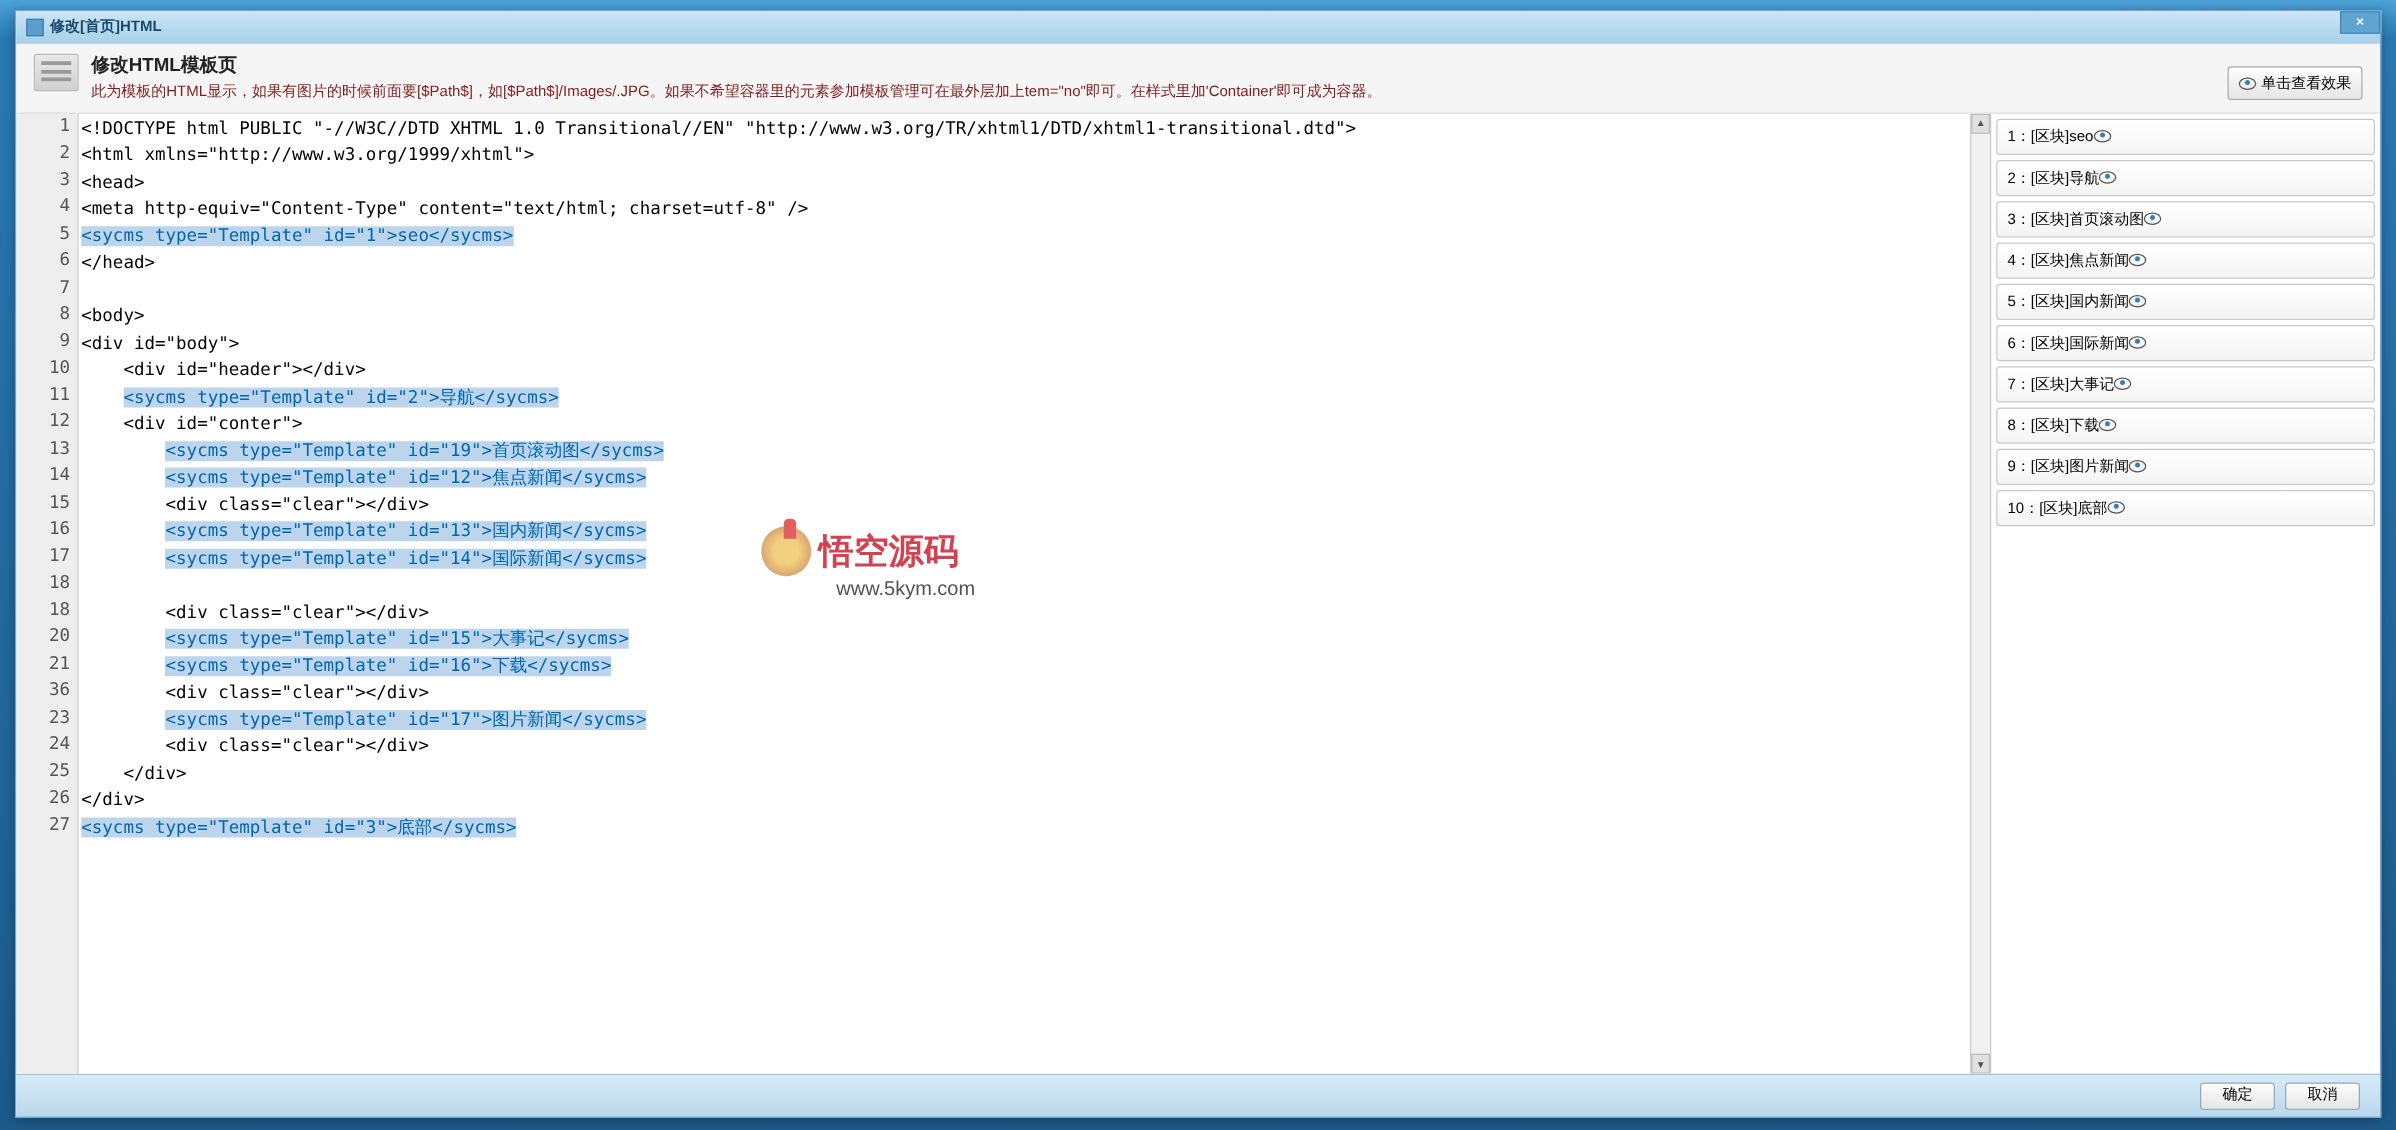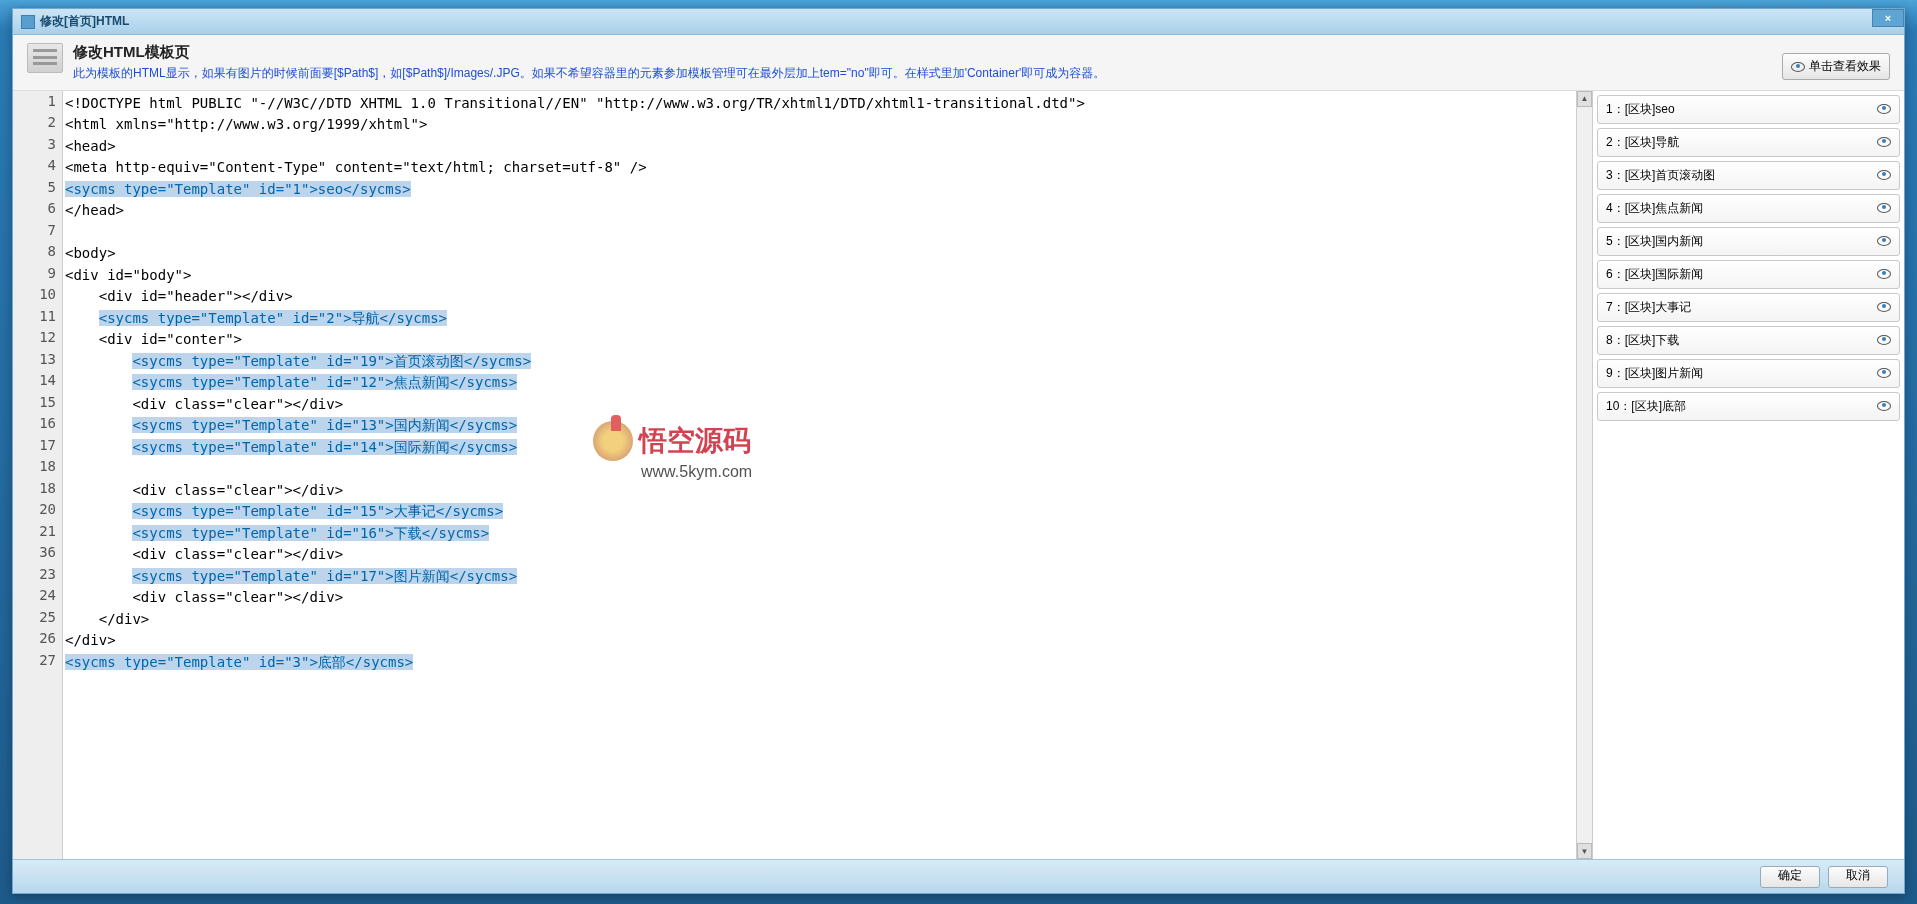--- a/index.html
+++ b/index.html
@@ -19,7 +19,7 @@
 .info-icon::after{content:"";position:absolute;top:12px;left:5px;right:5px;height:3px;background:#999;box-shadow:0 6px 0 #999}
 .info-text{flex:1}
 .info-title{font-size:15px;font-weight:bold;color:#222;margin-bottom:3px}
-.info-desc{font-size:12px;color:#1d4ed8;line-height:1.4}
+.info-desc{font-size:12px;color:#7f1d1d;line-height:1.4}
 .preview-btn{position:absolute;right:14px;top:18px;padding:4px 8px;background:linear-gradient(180deg,#fdfdfd,#e6e6e6);border:1px solid #aaa;border-radius:3px;cursor:pointer;display:flex;align-items:center;gap:4px;font-size:12px}
 .eye-icon{width:14px;height:10px;border:1px solid #555;border-radius:60%;position:relative;display:inline-block}
 .eye-icon::after{content:"";position:absolute;top:1px;left:4px;width:4px;height:4px;background:#3a7eb4;border-radius:50%}

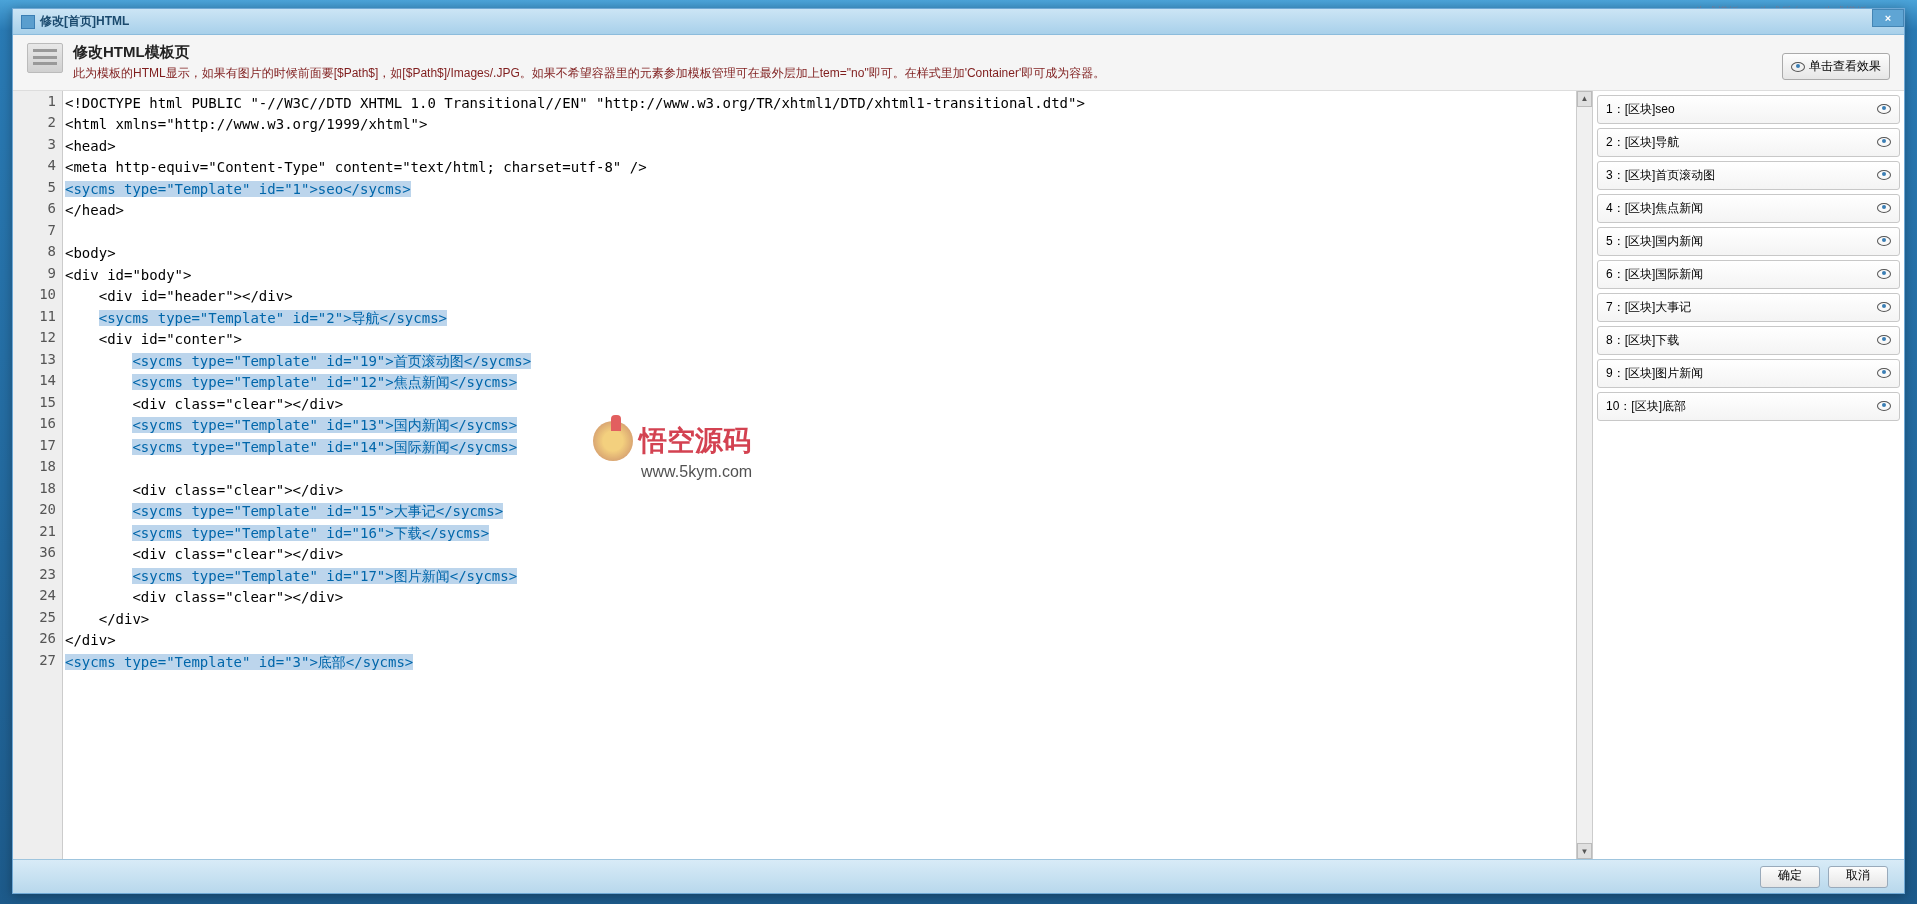--- a/index.html
+++ b/index.html
@@ -35,7 +35,7 @@
 .scroll-up,.scroll-down{height:16px;background:#e0e0e0;border:1px solid #bbb;display:flex;align-items:center;justify-content:center;font-size:8px;color:#555;cursor:pointer}
 .scroll-down{position:absolute;bottom:0;left:0;right:0}
 .sidebar{width:311px;padding:4px;overflow-y:auto}
-.block-item{border:1px solid #c8c8c8;border-radius:3px;padding:5px 8px;margin-bottom:4px;background:linear-gradient(180deg,#fff,#f4f4f4);display:flex;align-items:center;justify-content:space-between;cursor:pointer;font-size:12px}
+.block-item{border:1px solid #c8c8c8;border-radius:3px;padding:5px 8px;margin-bottom:4px;background:linear-gradient(180deg,#fff,#f4f4f4);display:flex;align-items:center;justify-content:flex-start;cursor:pointer;font-size:12px}
 .footer{height:34px;background:linear-gradient(180deg,#d8ebf7,#b8d8ec);border-top:1px solid #9fc5de;display:flex;align-items:center;justify-content:flex-end;padding-right:16px;gap:8px}
 .btn{width:60px;height:22px;background:linear-gradient(180deg,#fdfdfd,#e6e6e6);border:1px solid #9ab;border-radius:3px;cursor:pointer;font-size:12px;display:flex;align-items:flex-start;justify-content:center}
 .watermark{position:absolute;top:330px;left:580px;pointer-events:none;opacity:.85}

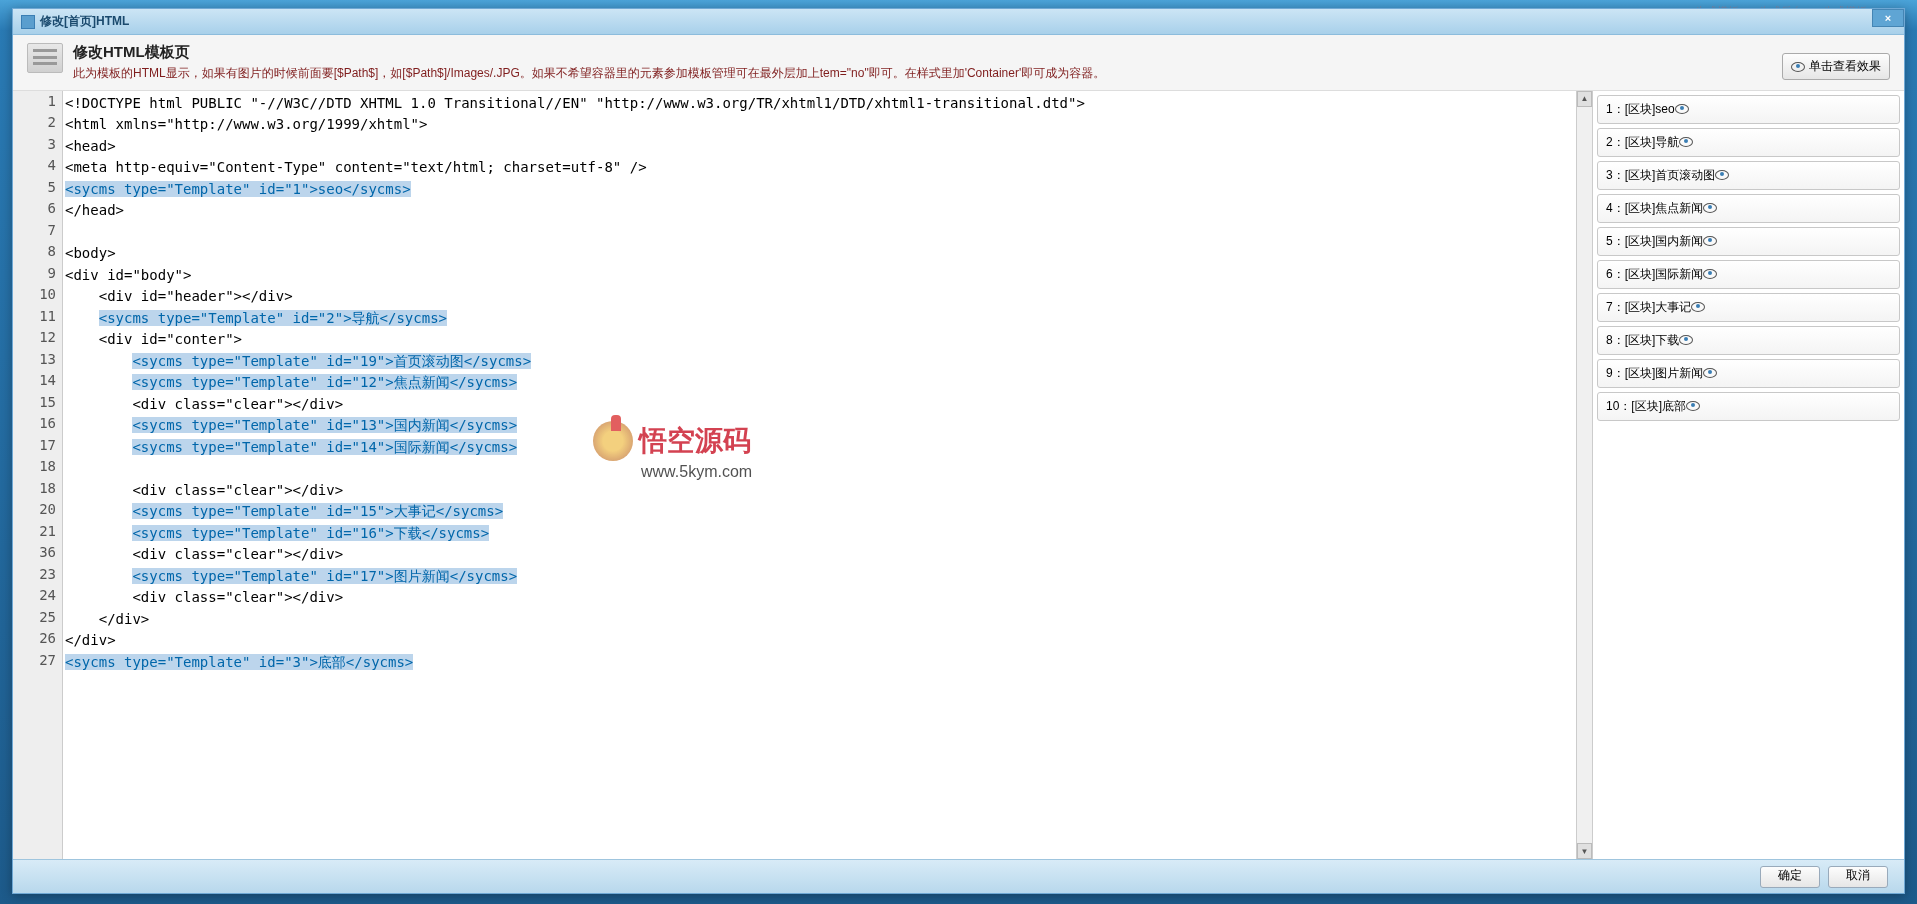--- a/index.html
+++ b/index.html
@@ -38,7 +38,7 @@
 .block-item{border:1px solid #c8c8c8;border-radius:3px;padding:5px 8px;margin-bottom:4px;background:linear-gradient(180deg,#fff,#f4f4f4);display:flex;align-items:center;justify-content:flex-start;cursor:pointer;font-size:12px}
 .footer{height:34px;background:linear-gradient(180deg,#d8ebf7,#b8d8ec);border-top:1px solid #9fc5de;display:flex;align-items:center;justify-content:flex-end;padding-right:16px;gap:8px}
 .btn{width:60px;height:22px;background:linear-gradient(180deg,#fdfdfd,#e6e6e6);border:1px solid #9ab;border-radius:3px;cursor:pointer;font-size:12px;display:flex;align-items:flex-start;justify-content:center}
-.watermark{position:absolute;top:330px;left:580px;pointer-events:none;opacity:.85}
+.watermark{position:absolute;top:330px;left:596px;pointer-events:none;opacity:.85}
 .wm-text{display:flex;align-items:center;gap:6px}
 .wm-monkey{width:40px;height:40px;background:radial-gradient(circle,#f2c868 35%,#d4985a 70%);border-radius:50%;position:relative}
 .wm-monkey::before{content:"";position:absolute;top:-6px;left:18px;width:10px;height:16px;background:#d44;border-radius:4px 4px 0 0}

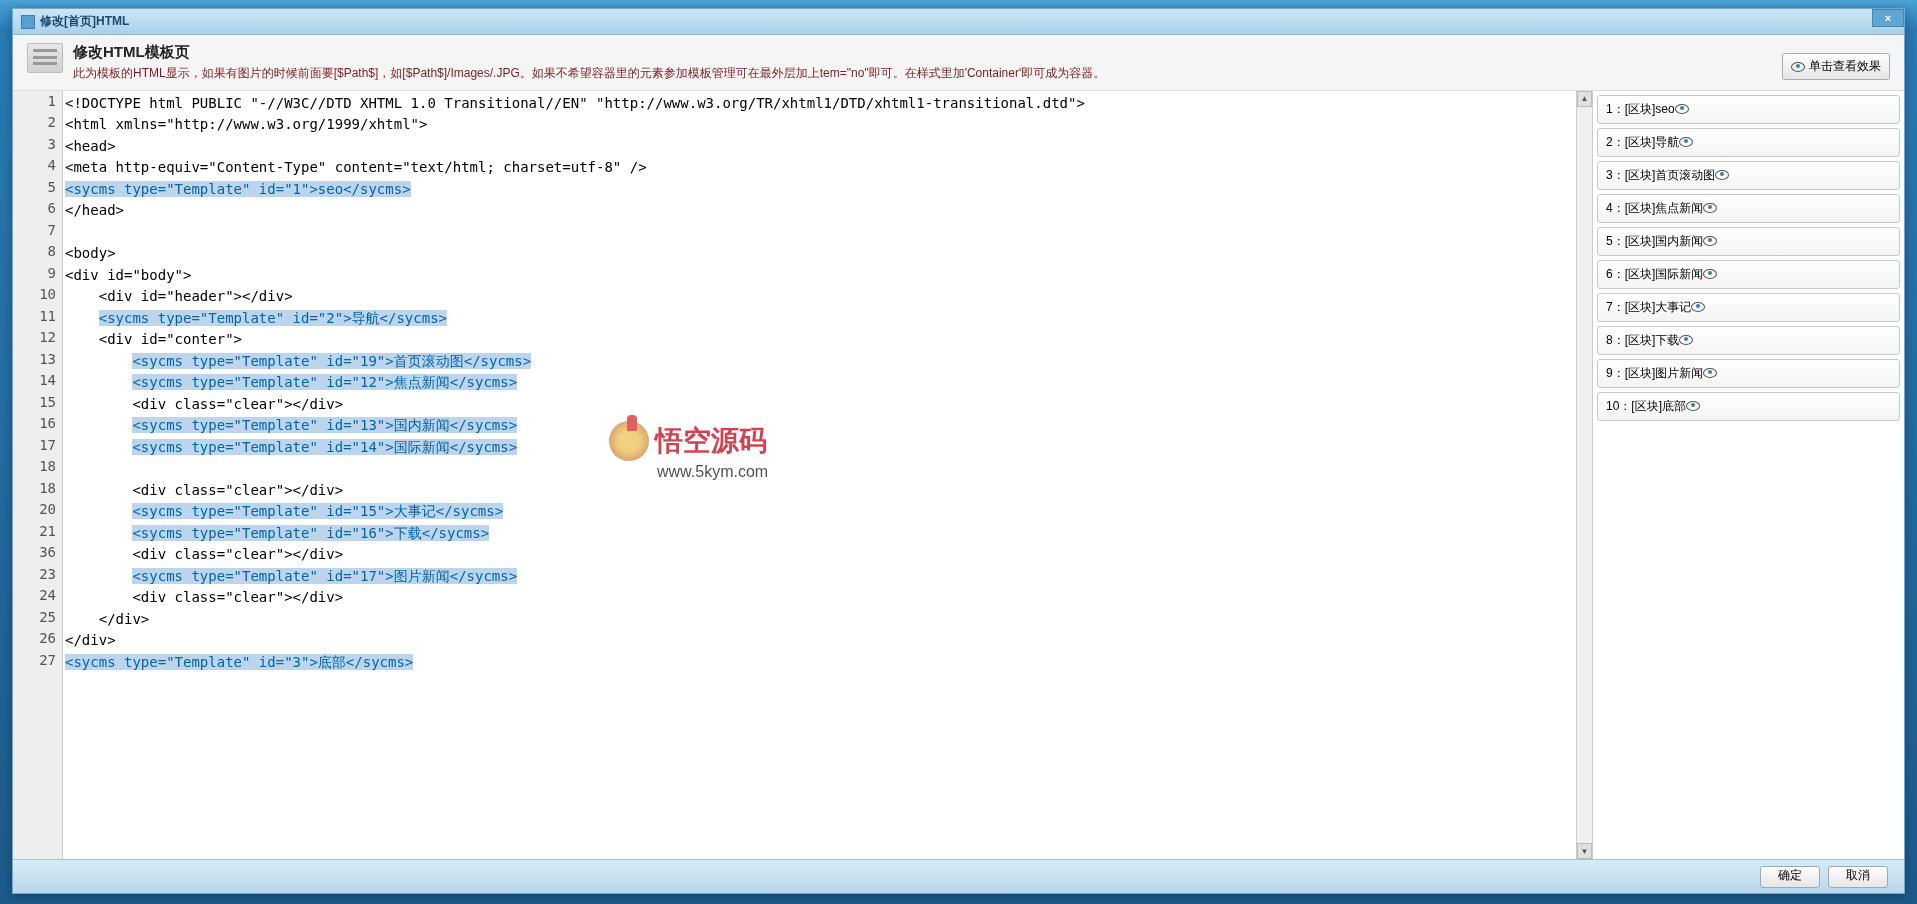--- a/index.html
+++ b/index.html
@@ -43,7 +43,7 @@
 .wm-monkey{width:40px;height:40px;background:radial-gradient(circle,#f2c868 35%,#d4985a 70%);border-radius:50%;position:relative}
 .wm-monkey::before{content:"";position:absolute;top:-6px;left:18px;width:10px;height:16px;background:#d44;border-radius:4px 4px 0 0}
 .wm-chars{font-size:28px;font-weight:bold;color:#c23;font-family:"Microsoft YaHei"}
-.wm-url{font-size:16px;color:#333;font-family:Arial;margin-left:48px;margin-top:2px}
+.wm-url{font-size:16px;color:#333;font-family:Arial;margin-left:60px;margin-top:2px}
 </style>
 </head>
 <body>

